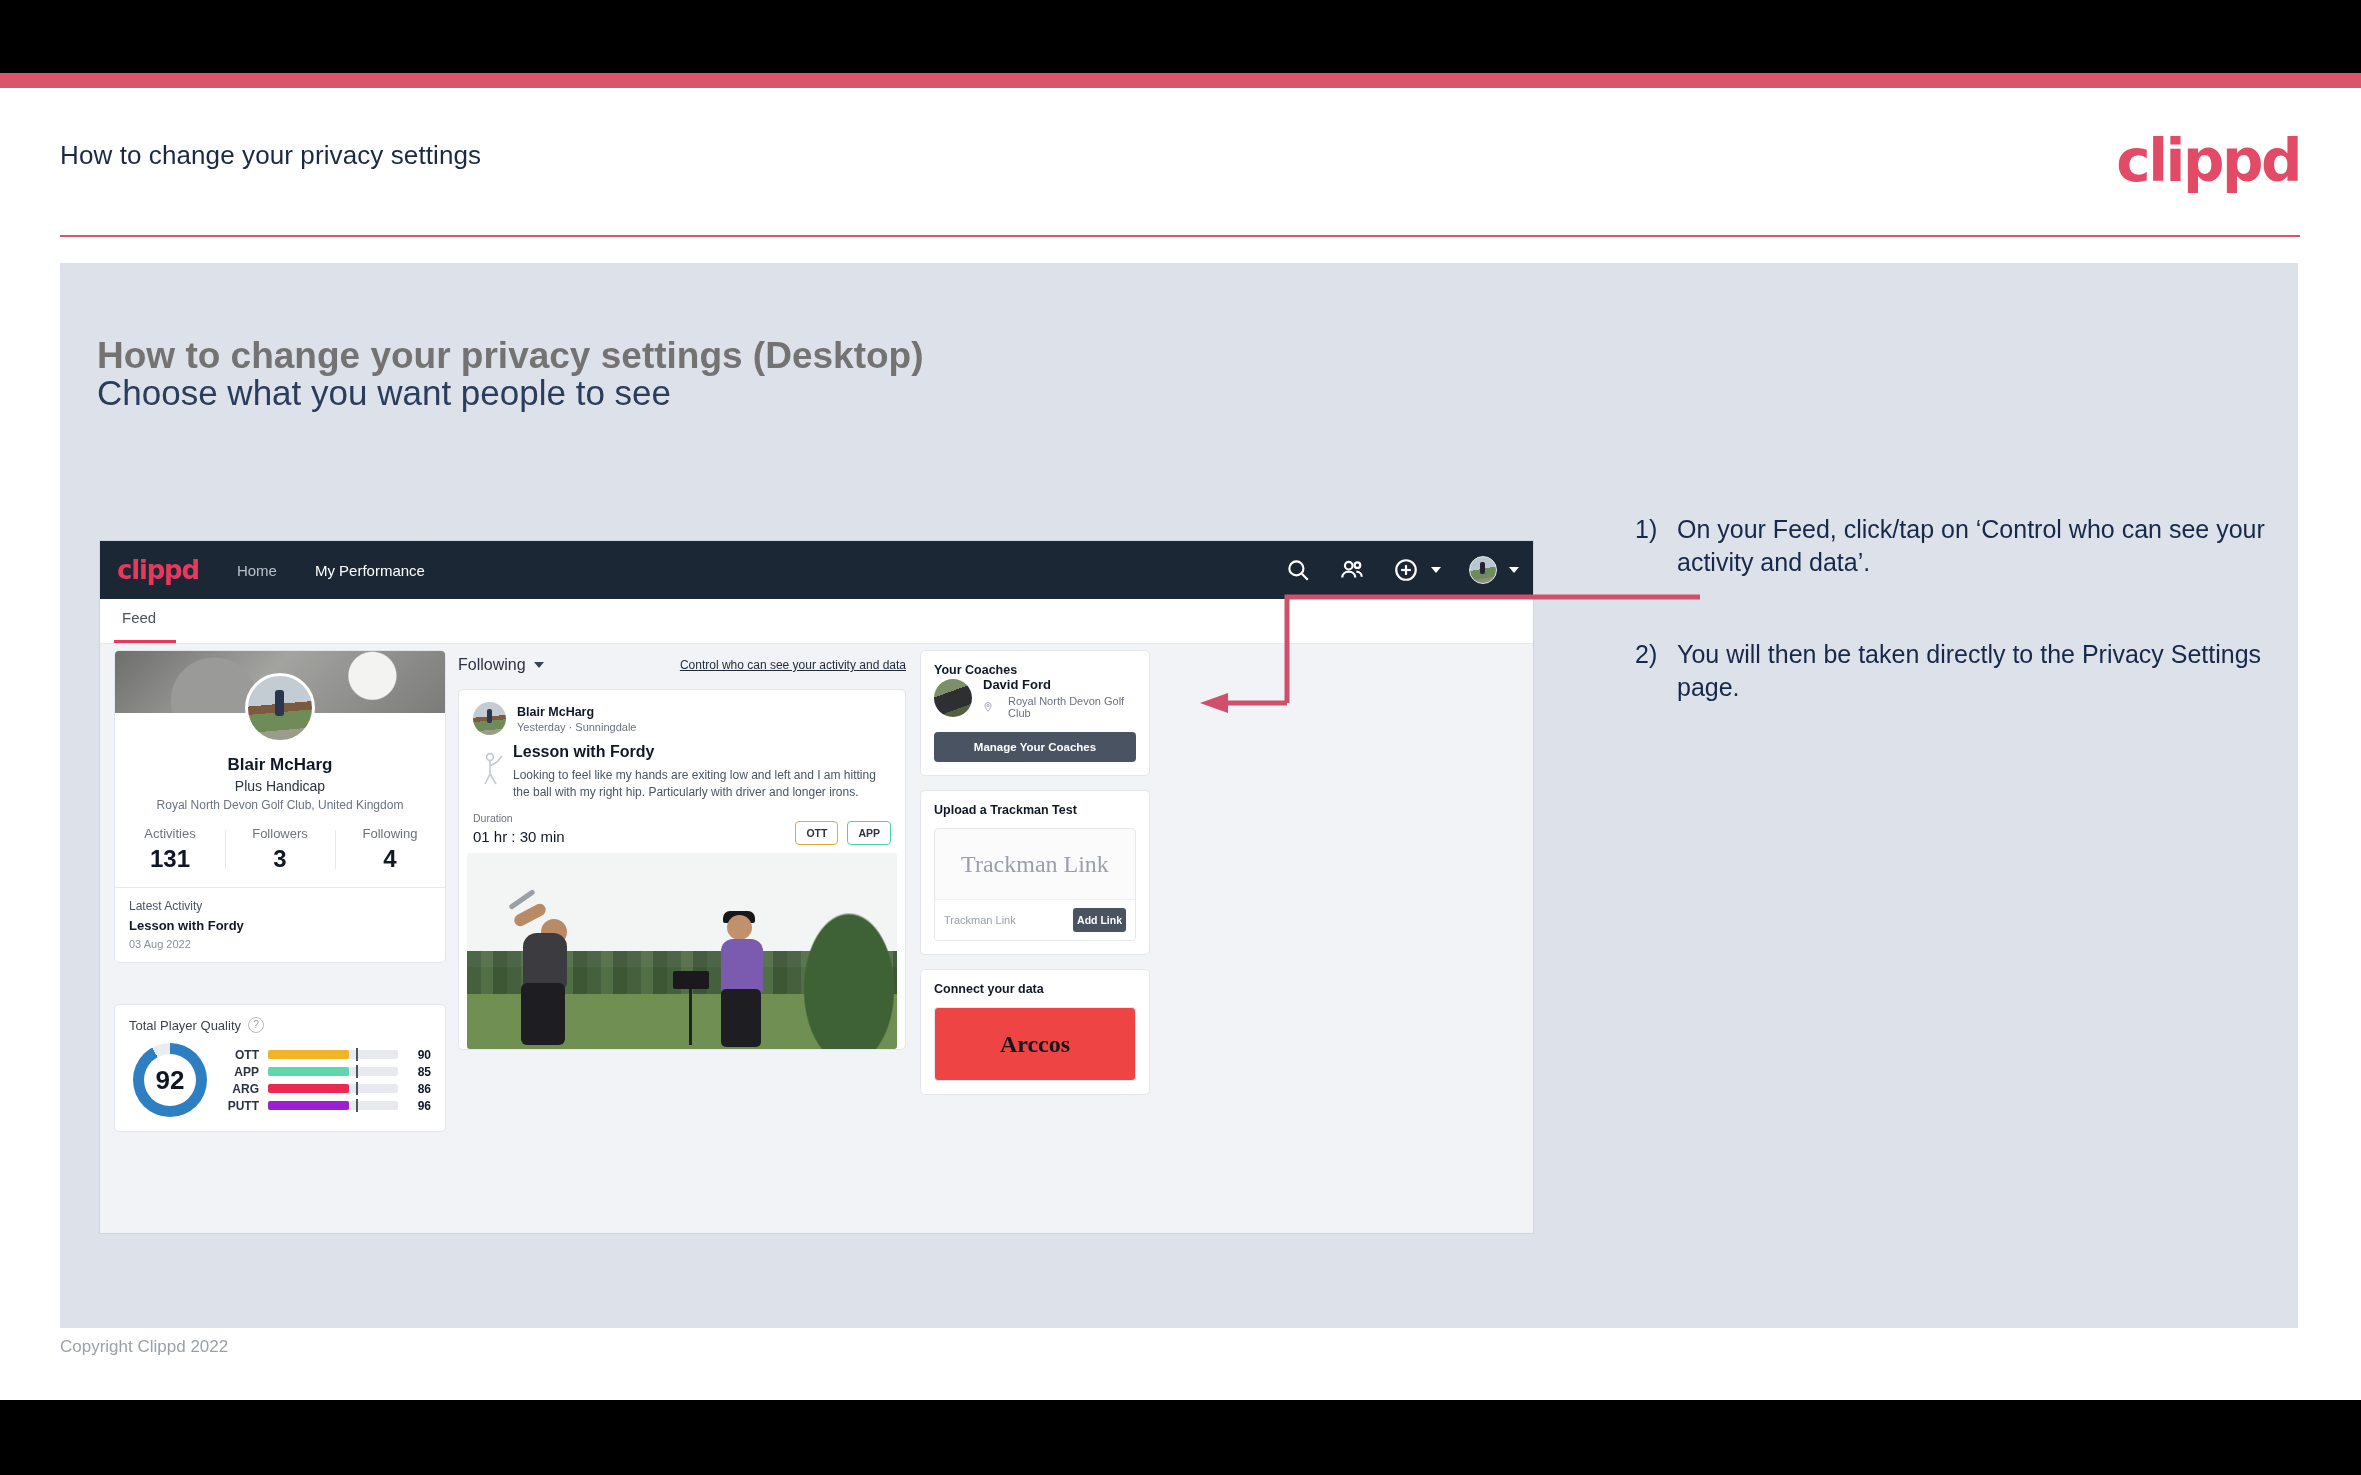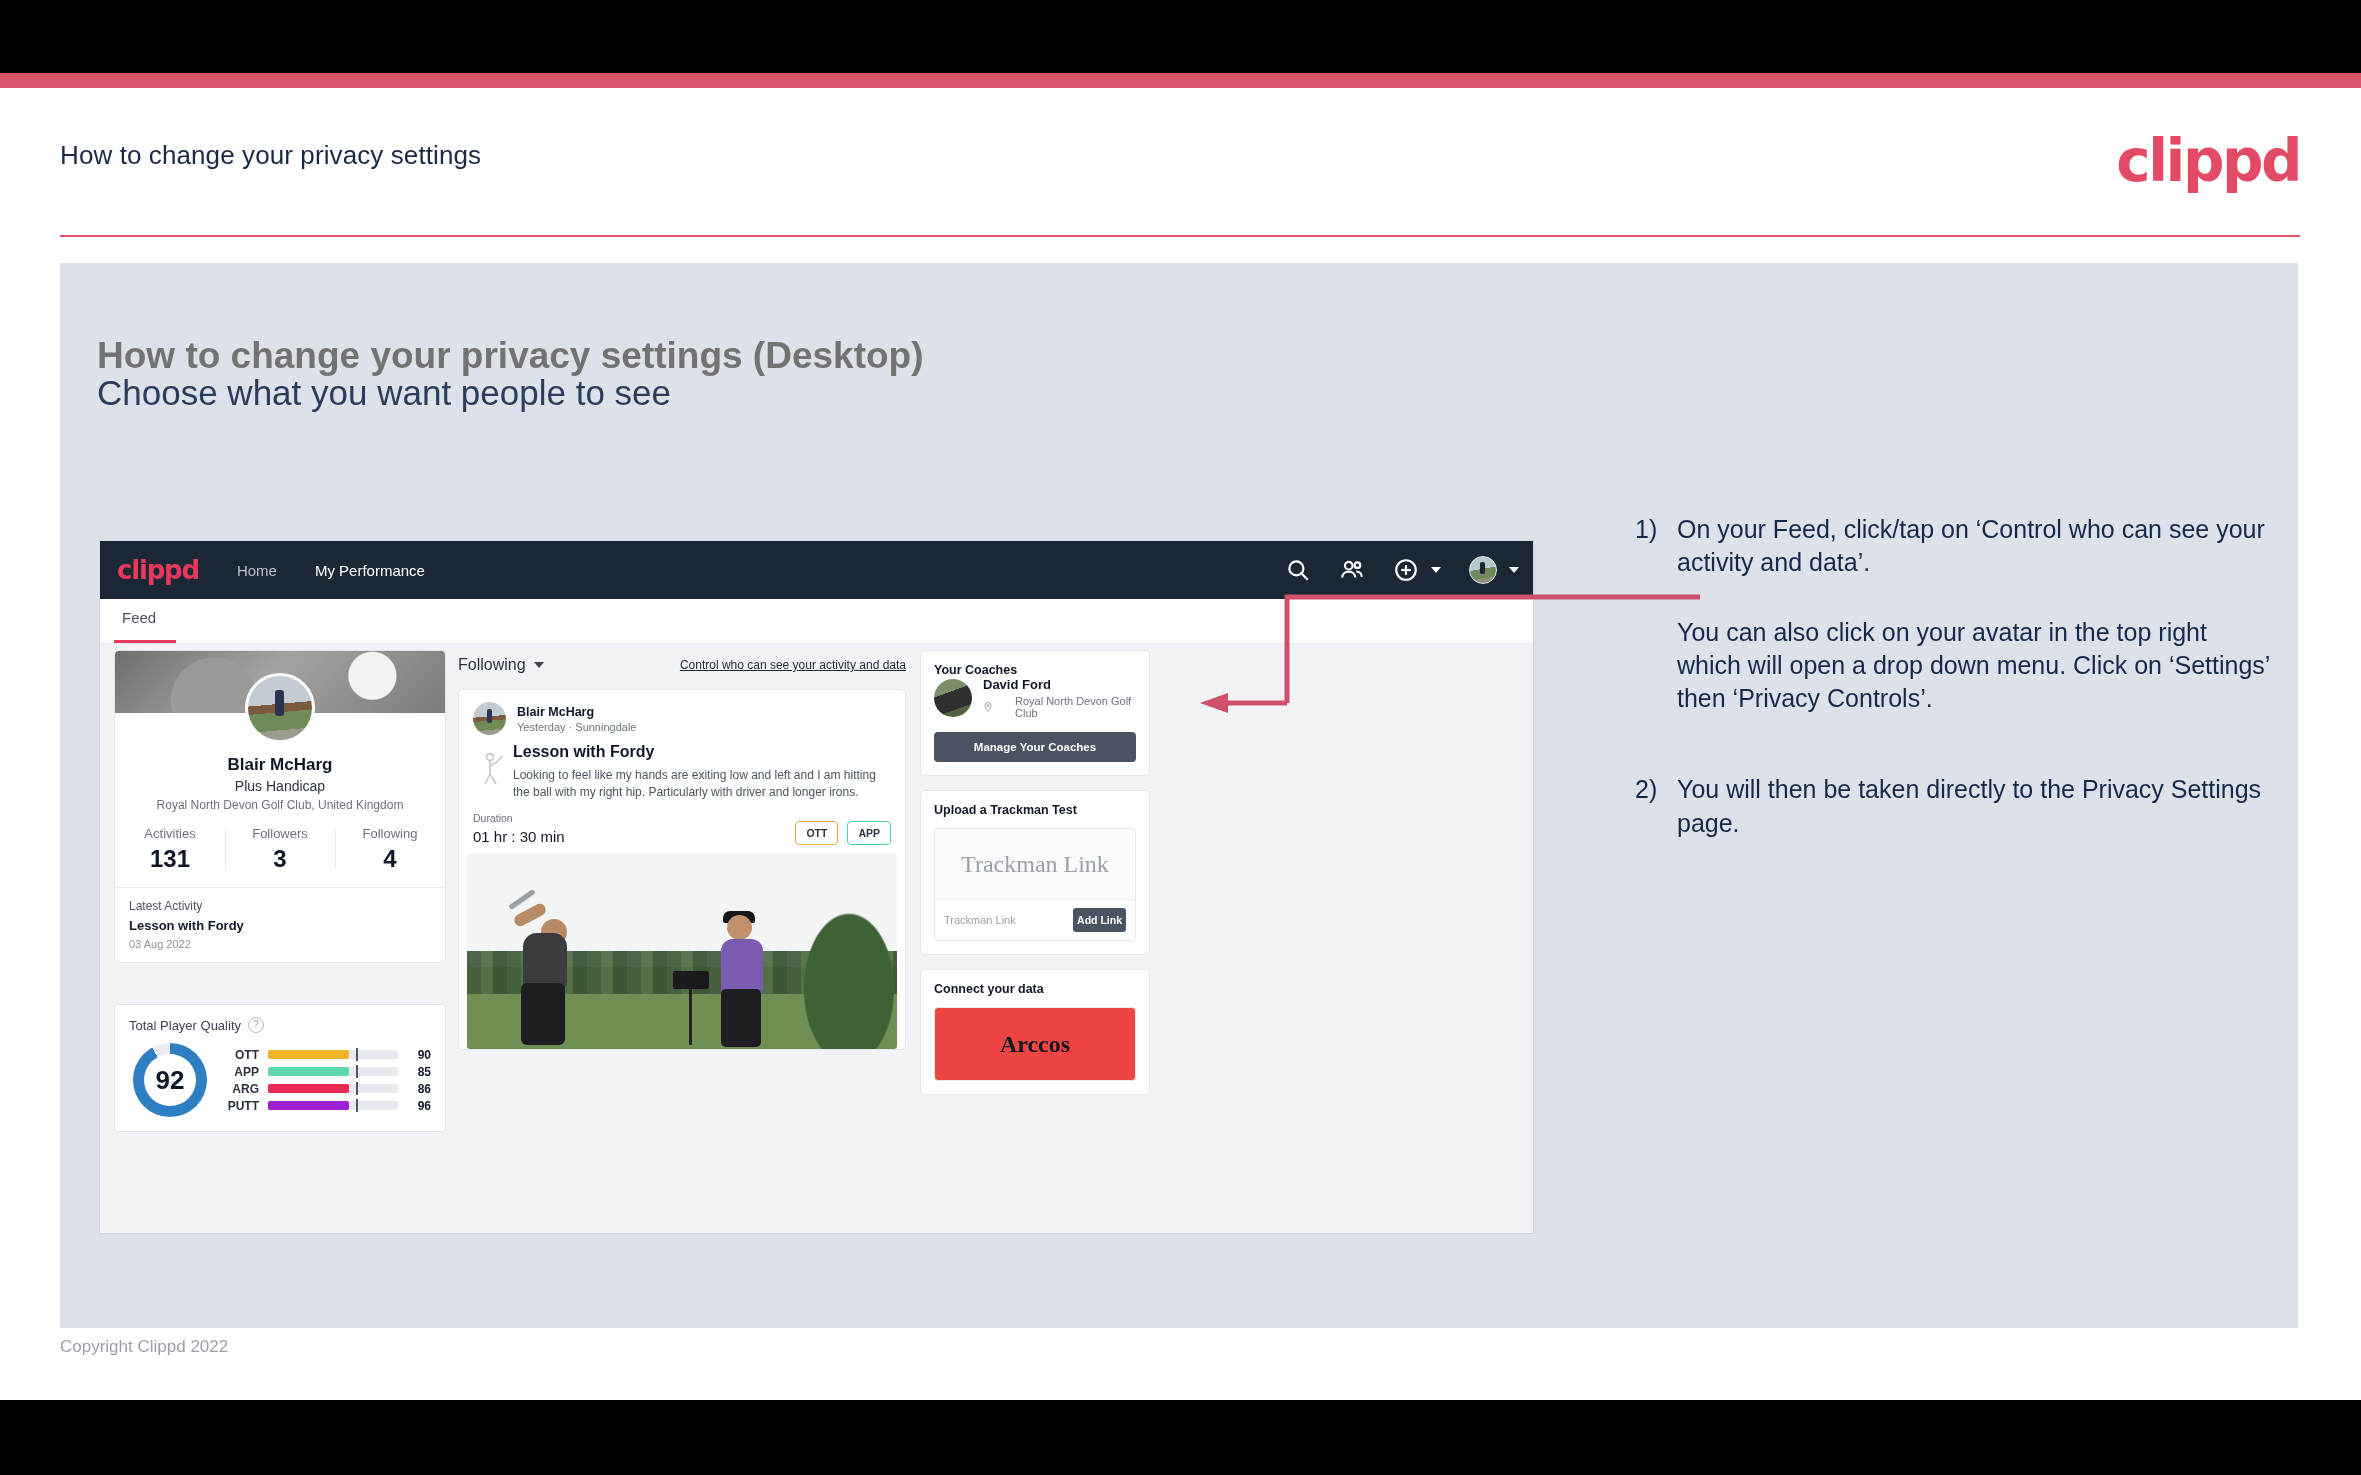--- a/index.html
+++ b/index.html
@@ -483,7 +483,6 @@
       <div class="instr-num">1)</div>
       <div class="instr-body">
         <div>On your Feed, click/tap on ‘Control who can see your activity and data’.</div>
-        <div class="instr-para2">You can also click on your avatar in the top right which will open a drop down menu. Click on ‘Settings’ then ‘Privacy Controls’.</div>
       </div>
     </div>
     <div class="instr-item" style="margin-top:58px;">

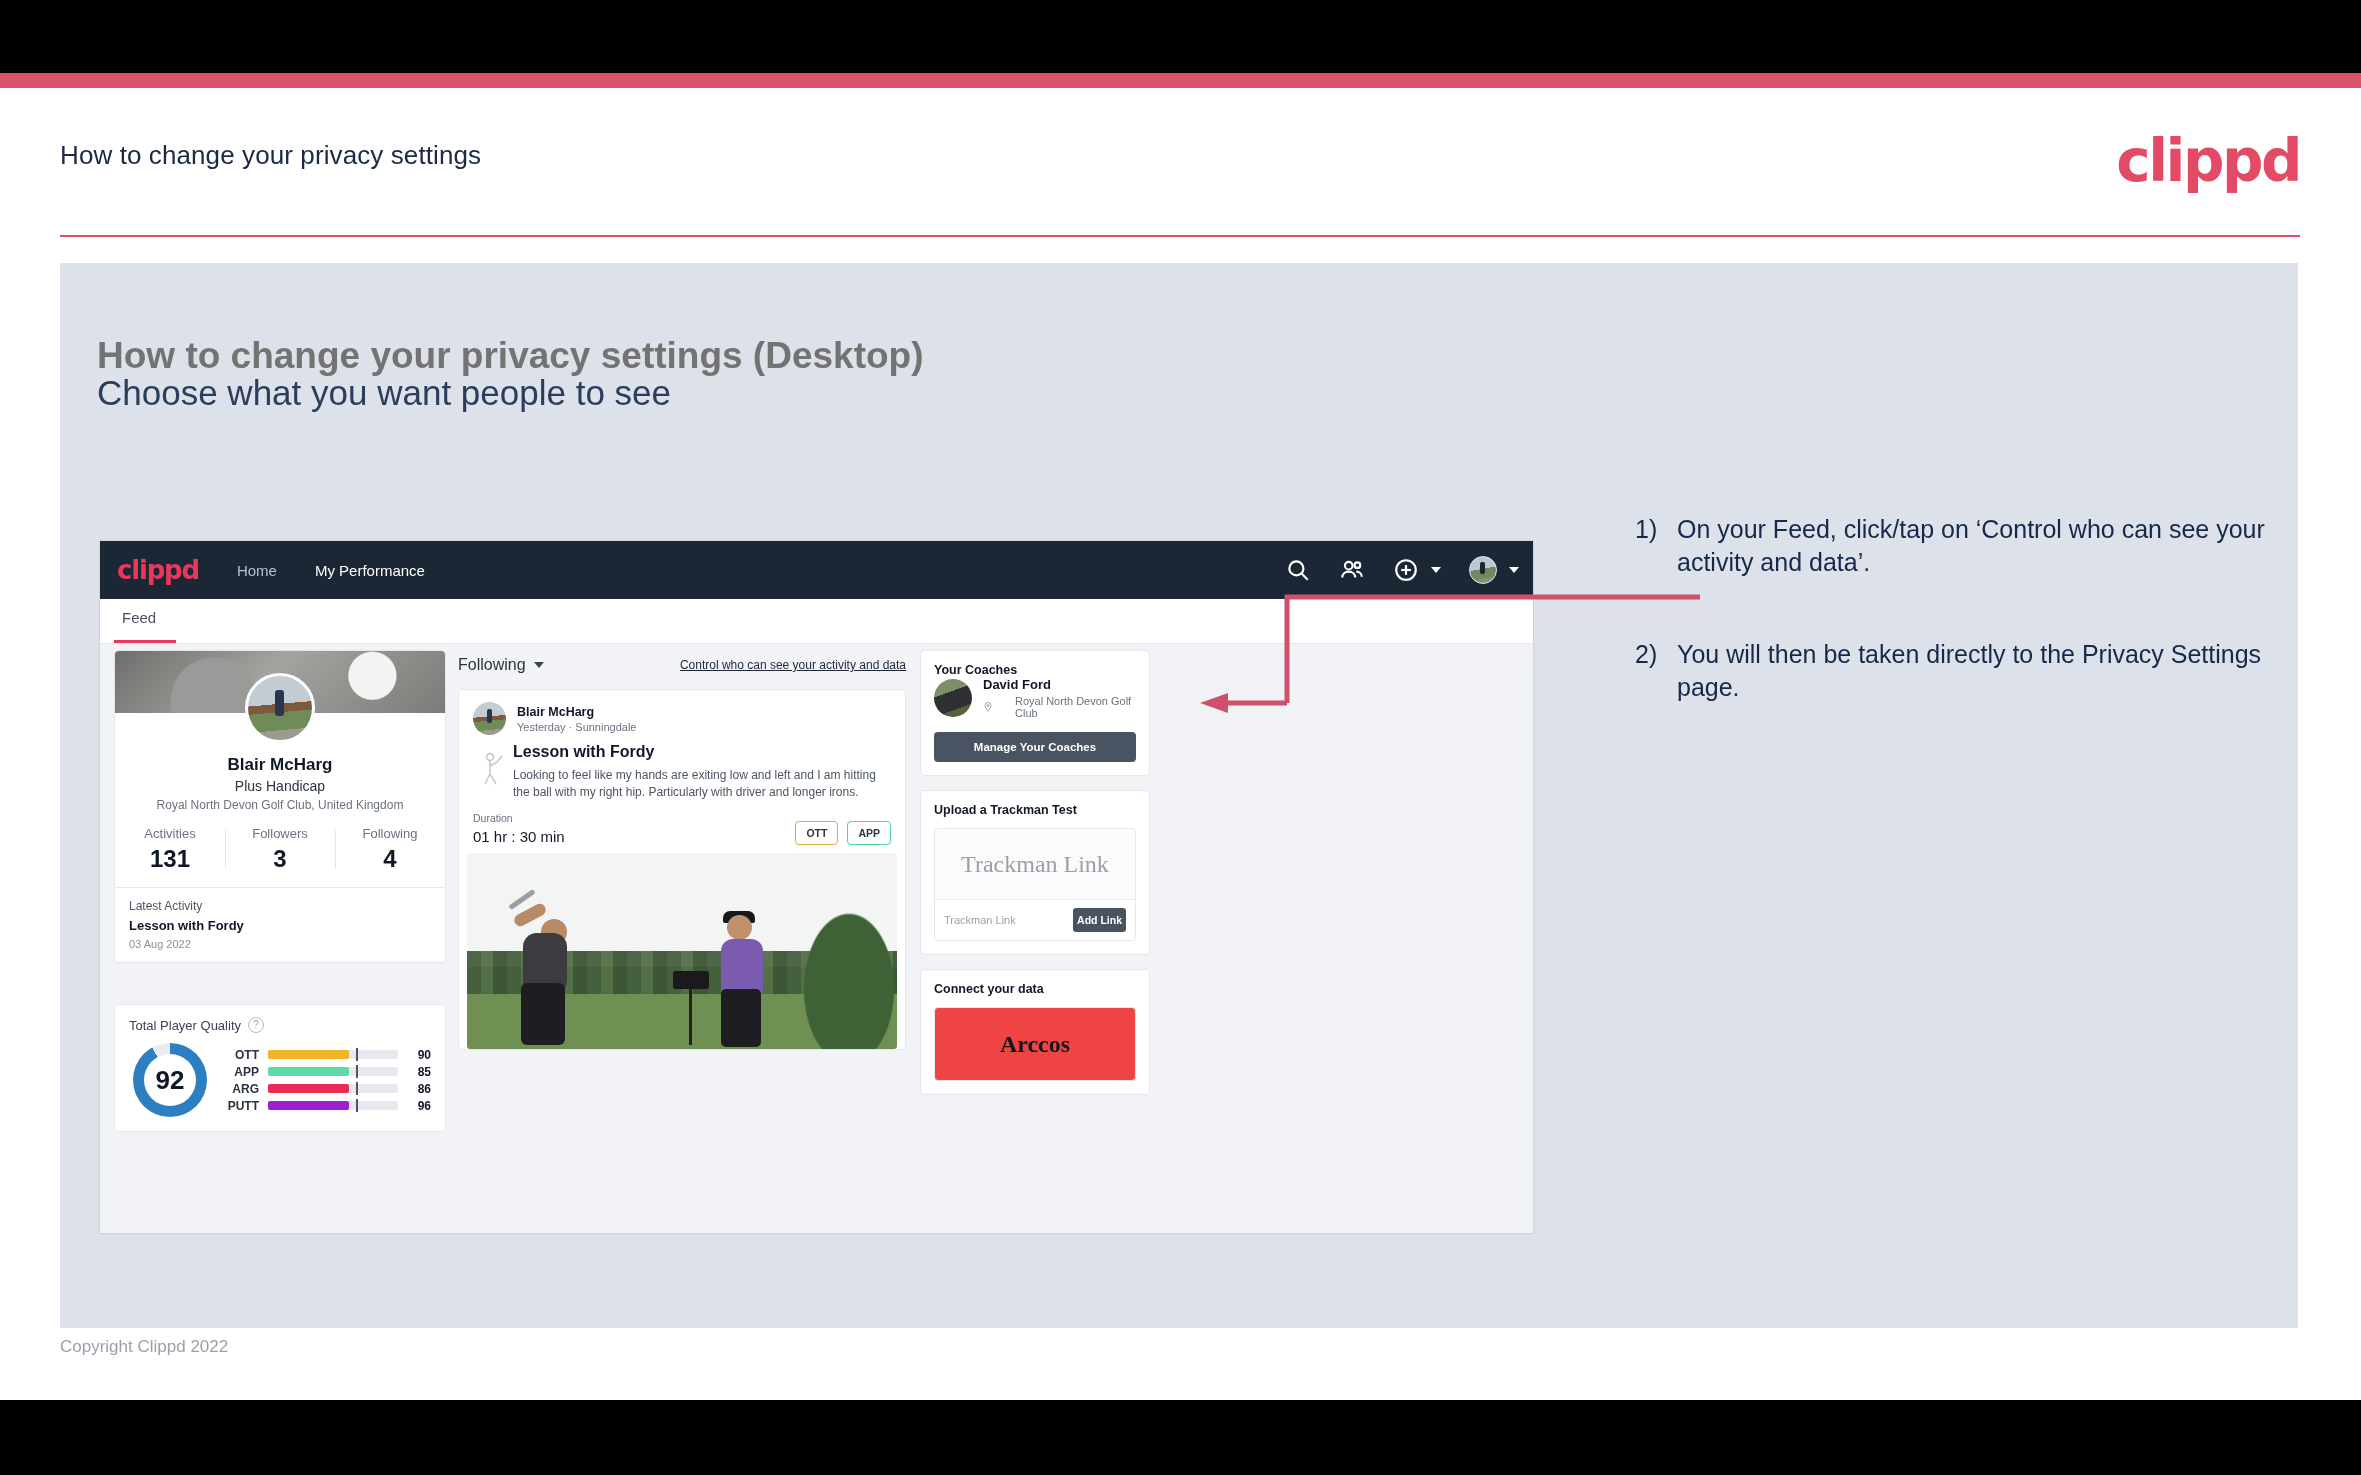--- a/index.html
+++ b/index.html
@@ -200,7 +200,7 @@
   }
   .coach-info{margin-left:11px;}
   .coach-name{font-size:13px;font-weight:700;color:#101828;}
-  .coach-club{font-size:11px;color:#6b7280;margin-top:3px;display:flex;align-items:center;gap:22px;}
+  .coach-club{font-size:11px;color:#6b7280;margin-top:3px;display:flex;align-items:center;gap:15px;}
   .pin-icon{width:10px;height:10px;color:#9aa0ab;display:block;}
   .dark-btn{
     margin-top:13px;width:100%;height:30px;background:#495362;color:#fff;border:none;border-radius:4px;

